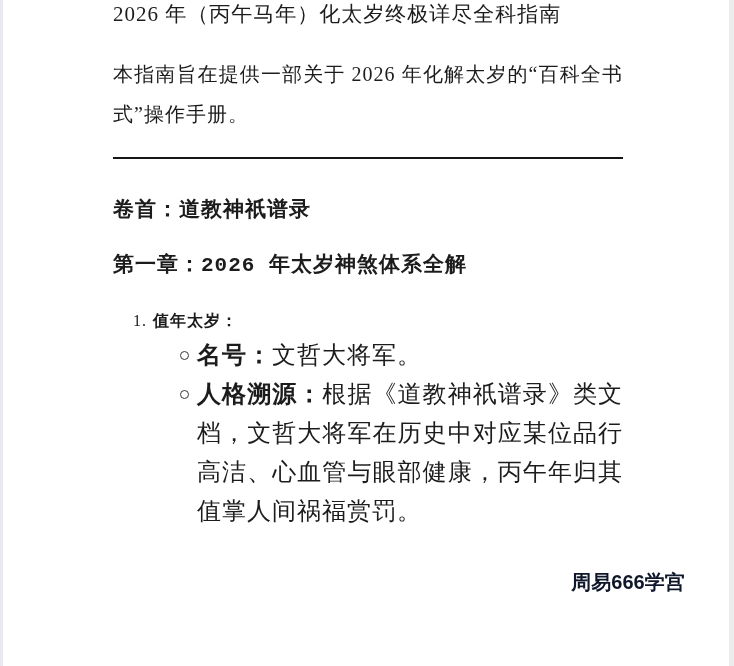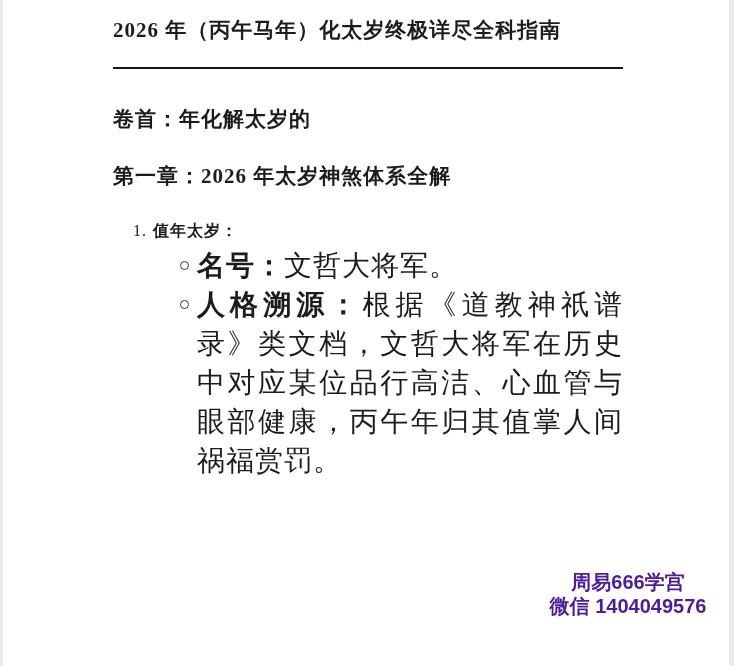--- a/index.html
+++ b/index.html
@@ -25,10 +25,9 @@
     letter-spacing: 1px;
   }
   .doc-title {
-    margin-top: 16px;
     font-size: 21px;
     line-height: 28px;
-    font-weight: bold;
+    font-weight: normal;
   }
   .intro {
     margin-top: 26px;

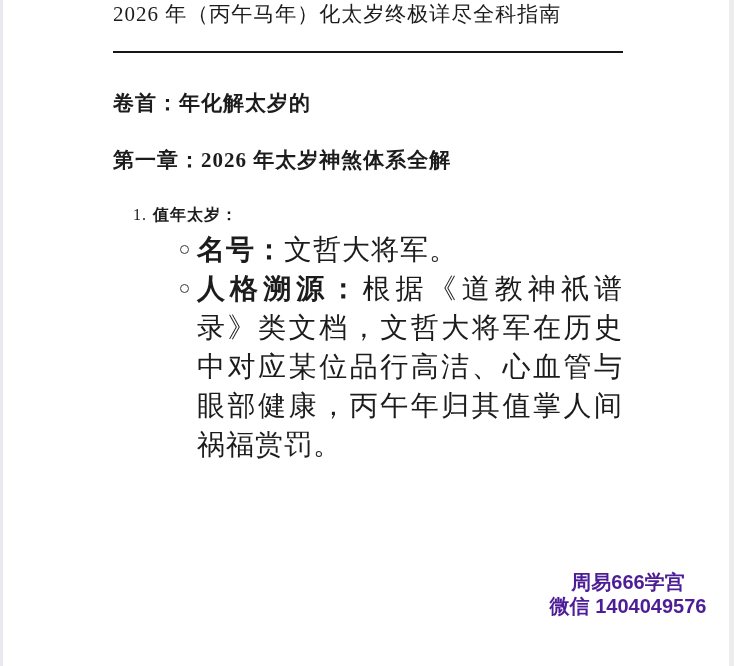--- a/index.html
+++ b/index.html
@@ -104,6 +104,7 @@
 
   <h1 class="doc-title">2026 年（丙午马年）化太岁终极详尽全科指南</h1>
 
+  <p class="intro">本指南旨在提供一部关于 2026 年化解太岁的“百科全书式”操作手册。</p>
 
   <hr class="divider">
 

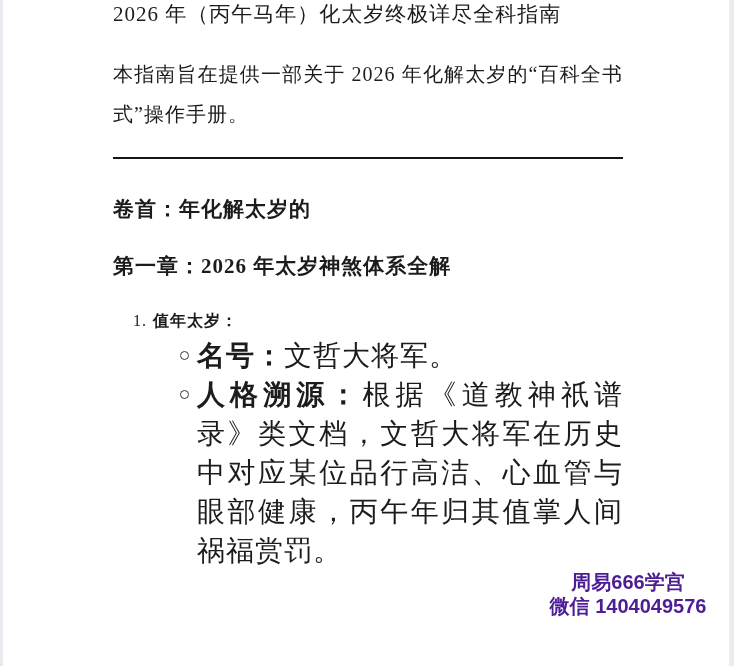--- a/index.html
+++ b/index.html
@@ -108,7 +108,7 @@
 
   <hr class="divider">
 
-  <h2 class="h-preface">卷首：年化解太岁的</h2>
+  <h2 class="h-preface">卷首：道教神祇谱录</h2>
 
   <h2 class="h-chapter">第一章：2026 年太岁神煞体系全解</h2>
 

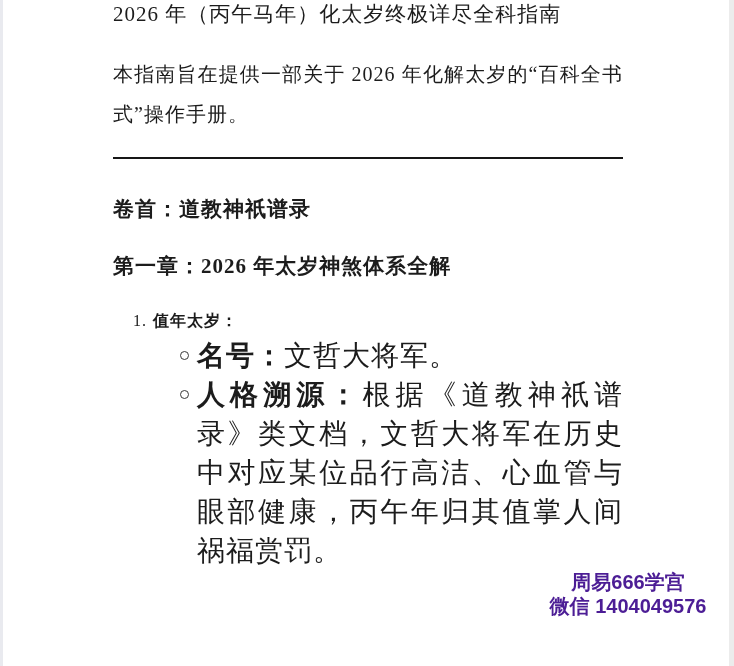--- a/index.html
+++ b/index.html
@@ -47,7 +47,7 @@
   }
   .h-chapter {
     margin-top: 29px;
-    font-size: 21px; line-height: 28px; font-weight: bold;
+    font-size: 21px; line-height: 28px; font-weight: bold; font-family: Liberation Mono, monospace;
   }
   ol.num-list {
     margin-top: 26px;

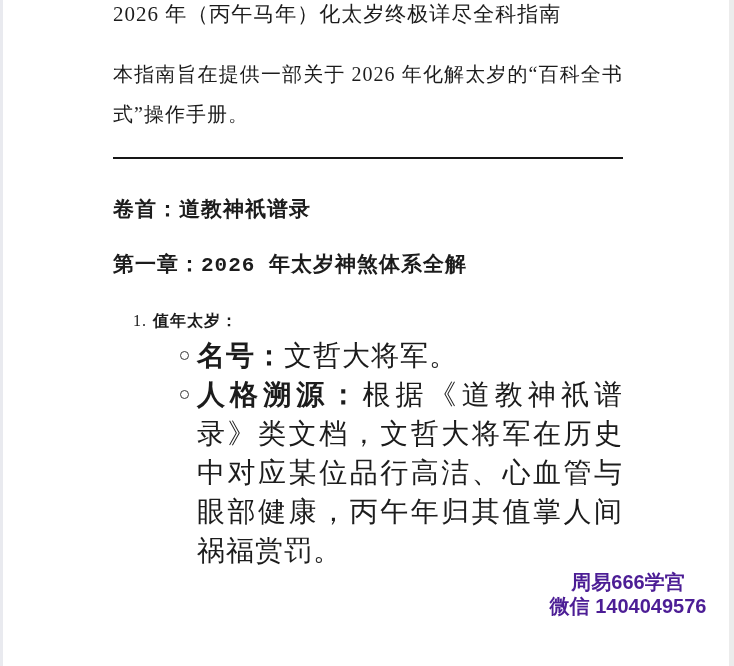--- a/index.html
+++ b/index.html
@@ -62,7 +62,7 @@
   ul.circle-list {
     list-style: none;
     padding-left: 84px;
-    font-size: 28px;
+    font-size: 24px;
     line-height: 39px;
   }
   ul.circle-list li {

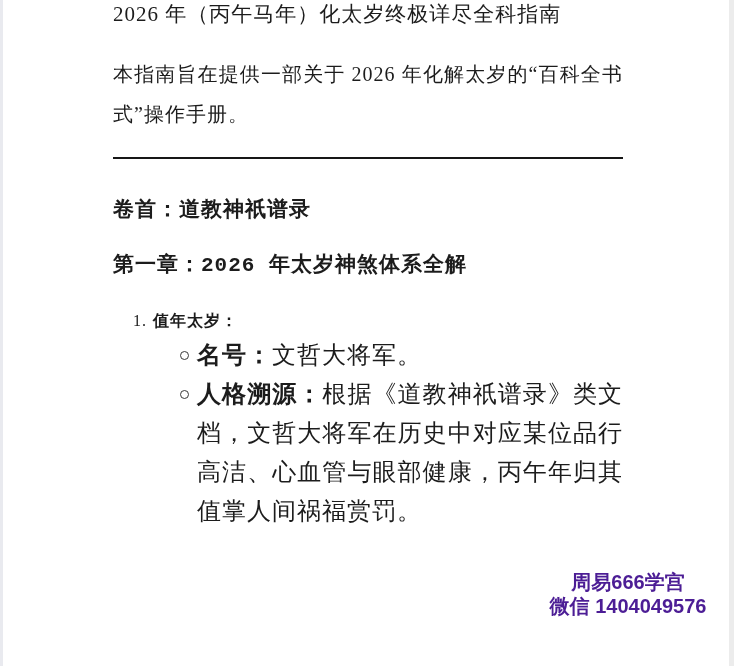--- a/index.html
+++ b/index.html
@@ -85,7 +85,7 @@
     left: 528px; top: 570px;
     width: 200px;
     z-index: 10;
-    color: #4c1d95;
+    color: #0f172a;
     font-weight: bold;
     font-size: 20px;
     line-height: 24px;

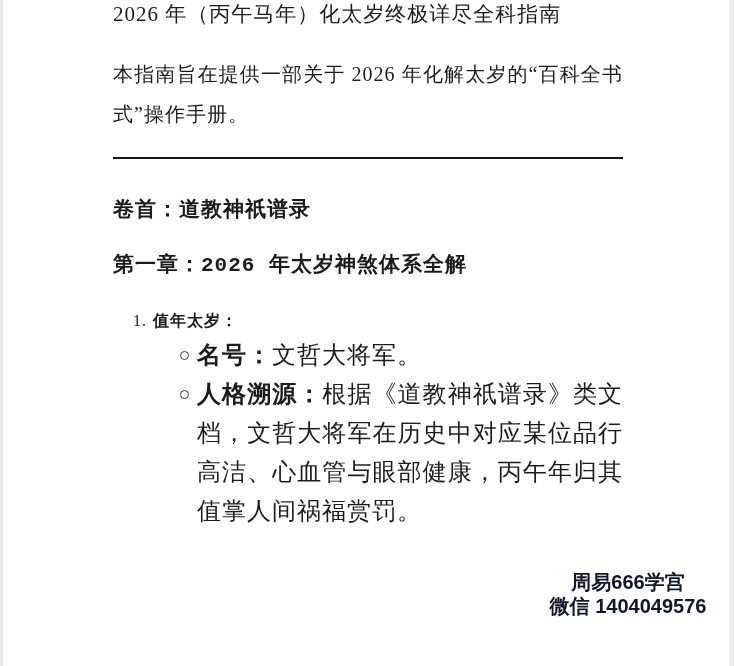--- a/index.html
+++ b/index.html
@@ -131,7 +131,6 @@
 
 <div class="watermark">
   <div>周易666学宫</div>
-  <div>微信 1404049576</div>
 </div>
 
 </body></html>

